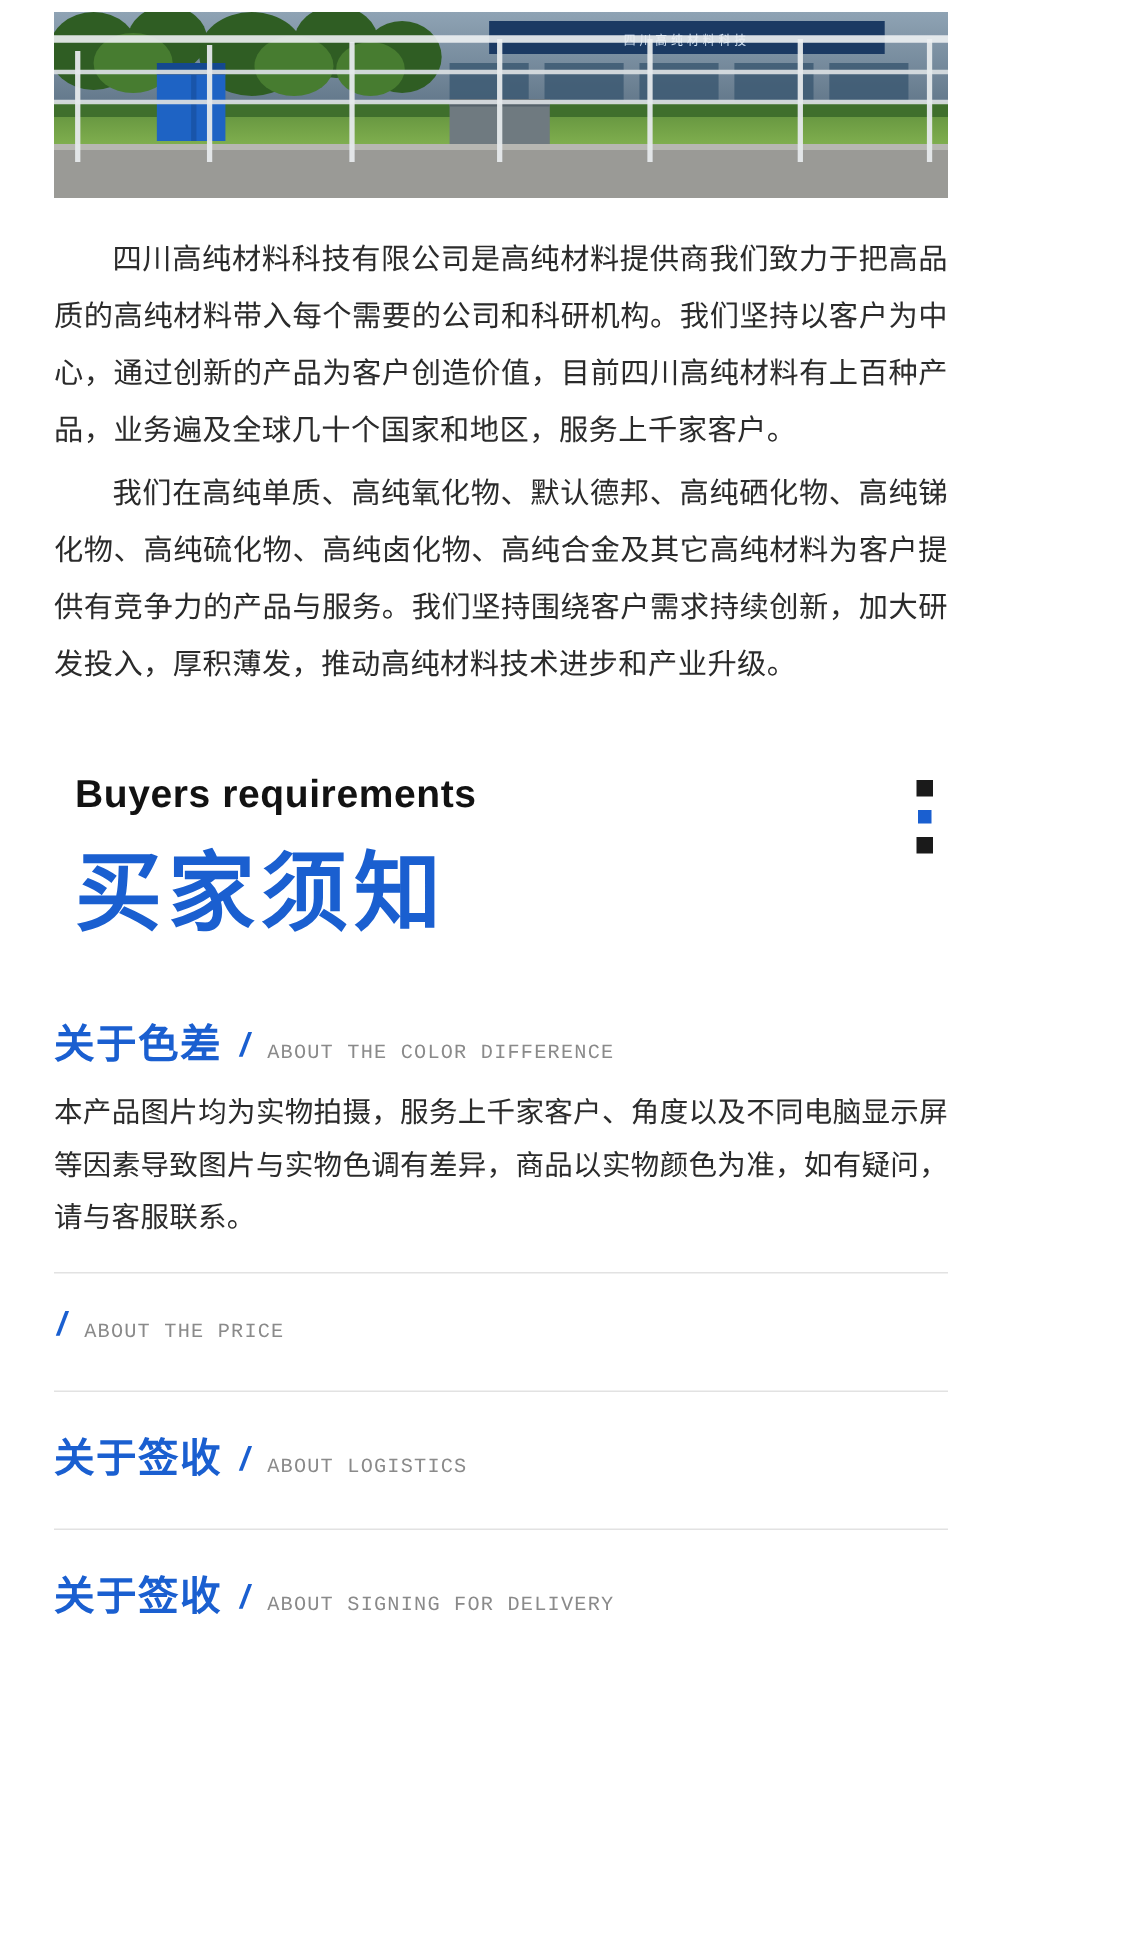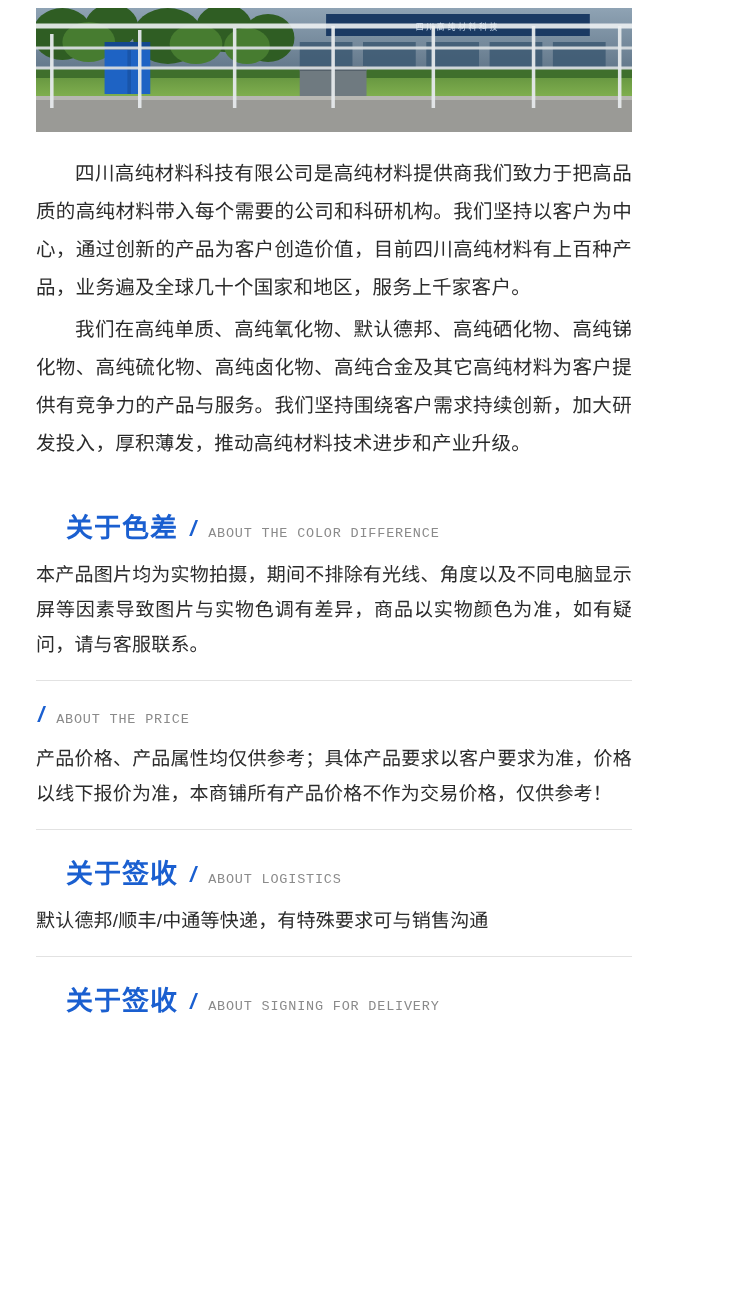--- a/index.html
+++ b/index.html
@@ -229,6 +229,15 @@
     <p>我们在高纯单质、高纯氧化物、默认德邦、高纯硒化物、高纯锑化物、高纯硫化物、高纯卤化物、高纯合金及其它高纯材料为客户提供有竞争力的产品与服务。我们坚持围绕客户需求持续创新，加大研发投入，厚积薄发，推动高纯材料技术进步和产业升级。</p>
   </div>
 
+  <div class="section-head">
+    <div class="eyebrow">Buyers requirements</div>
+    <div class="big-title">买家须知</div>
+    <div class="dots">
+      <i></i>
+      <i class="mid"></i>
+      <i></i>
+    </div>
+  </div>
 
   <div class="notices">
 

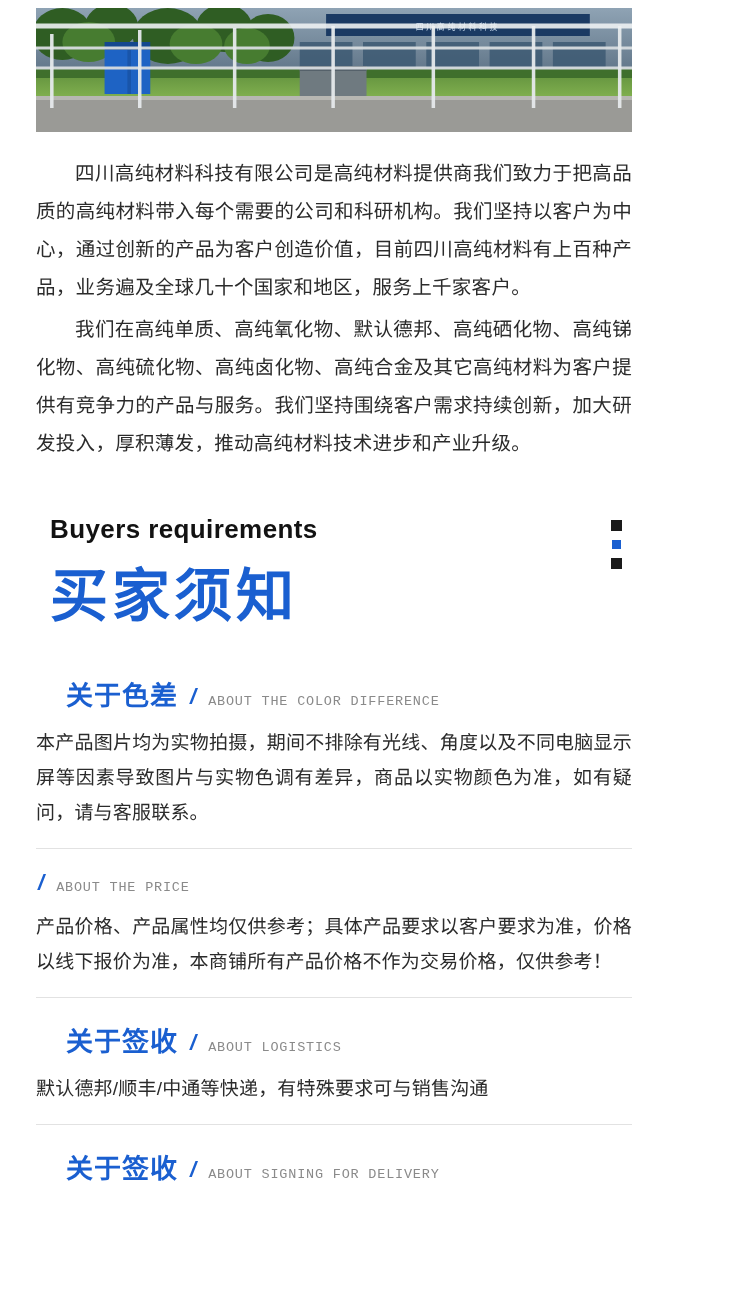--- a/index.html
+++ b/index.html
@@ -115,7 +115,6 @@
     font-weight: bold;
     color: #1a5fd0;
     letter-spacing: 1px;
-    margin-left: 30px;
   }
   .slash {
     display: inline-block;

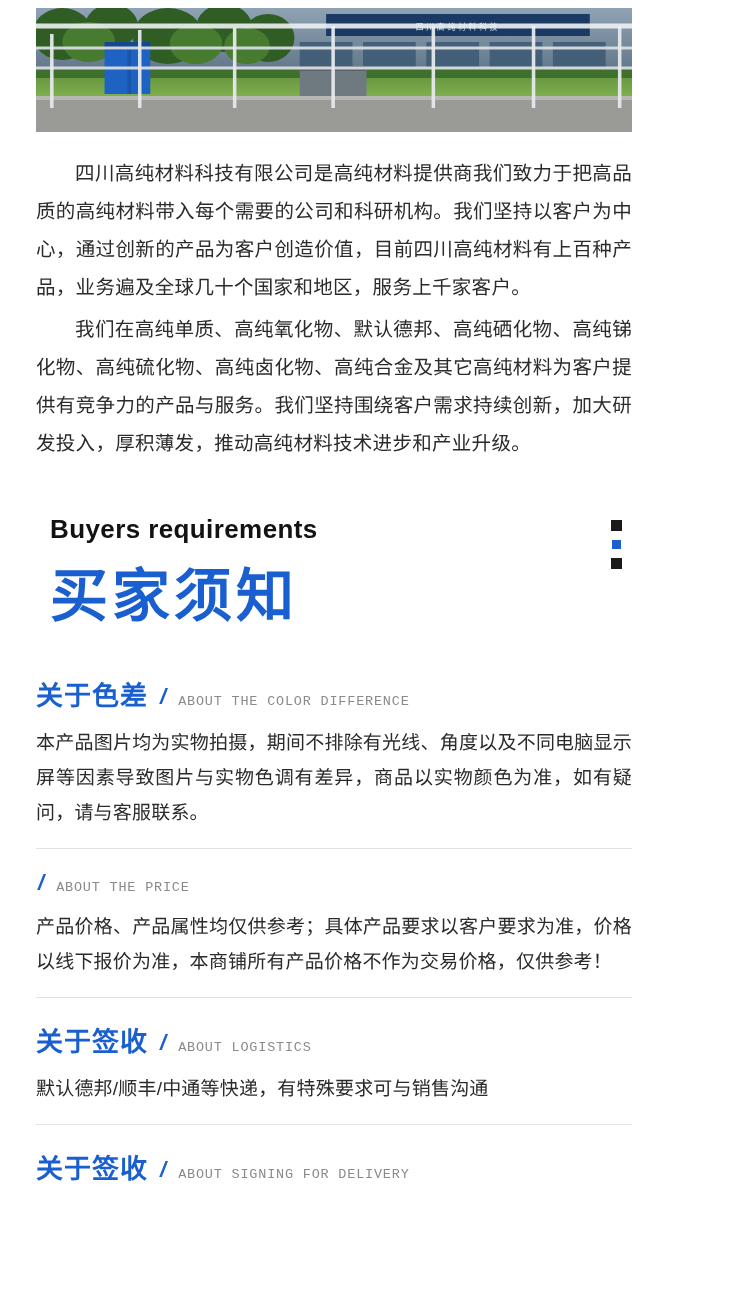--- a/index.html
+++ b/index.html
@@ -246,7 +246,7 @@
         <span class="slash">/</span>
         <span class="notice-en">About the color difference</span>
       </div>
-      <div class="notice-body">本产品图片均为实物拍摄，期间不排除有光线、角度以及不同电脑显示屏等因素导致图片与实物色调有差异，商品以实物颜色为准，如有疑问，请与客服联系。</div>
+      <div class="notice-body">本产品图片均为实物拍摄，服务上千家客户、角度以及不同电脑显示屏等因素导致图片与实物色调有差异，商品以实物颜色为准，如有疑问，请与客服联系。</div>
     </div>
 
     <div class="notice">

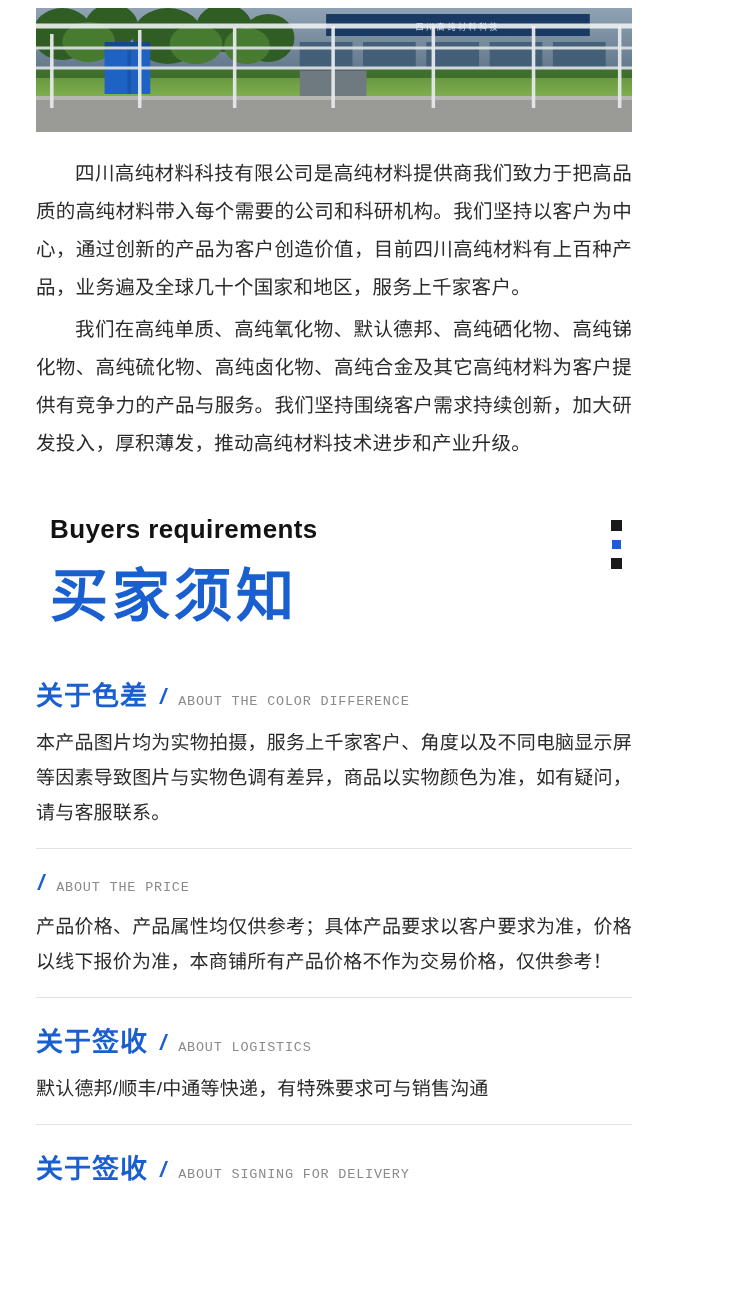--- a/index.html
+++ b/index.html
@@ -254,7 +254,6 @@
         <span class="slash">/</span>
         <span class="notice-en">About the price</span>
       </div>
-      <div class="notice-body">产品价格、产品属性均仅供参考；具体产品要求以客户要求为准，价格以线下报价为准，本商铺所有产品价格不作为交易价格，仅供参考！</div>
     </div>
 
     <div class="notice">

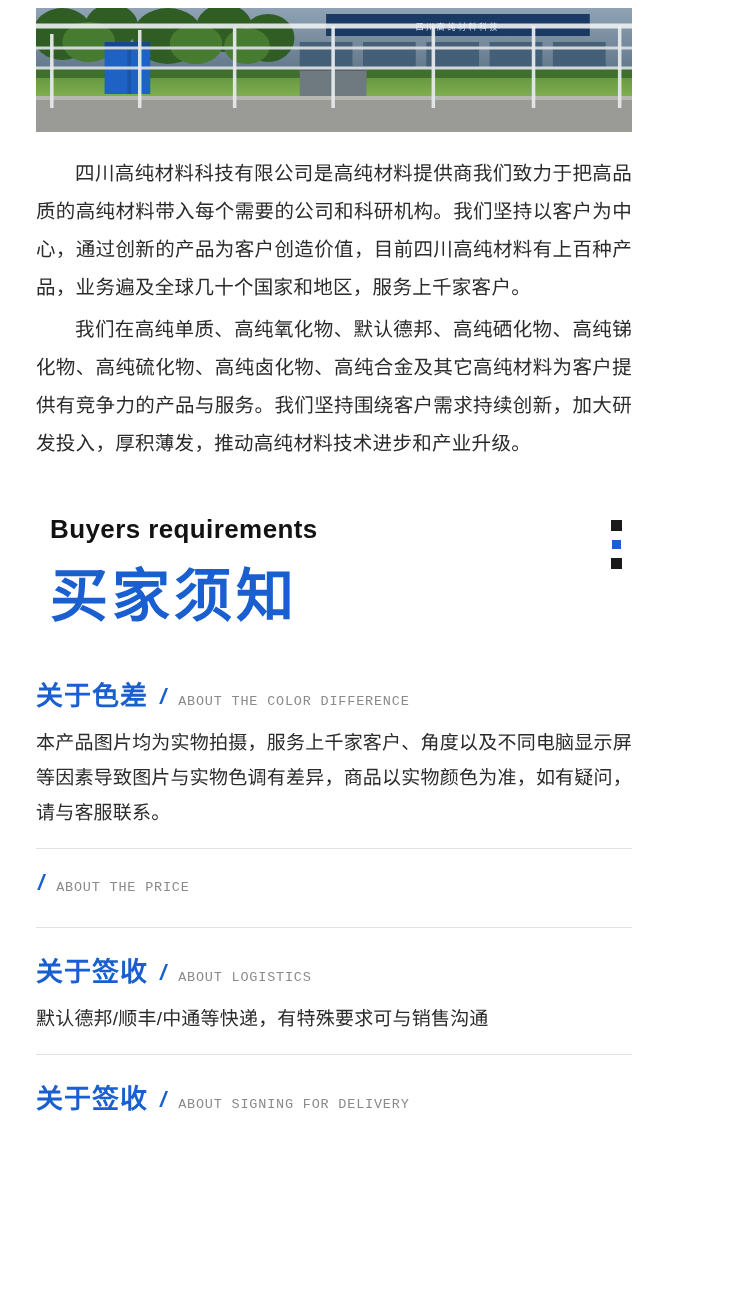--- a/index.html
+++ b/index.html
@@ -262,7 +262,6 @@
         <span class="slash">/</span>
         <span class="notice-en">About logistics</span>
       </div>
-      <div class="notice-body">默认德邦/顺丰/中通等快递，有特殊要求可与销售沟通</div>
     </div>
 
     <div class="notice">

